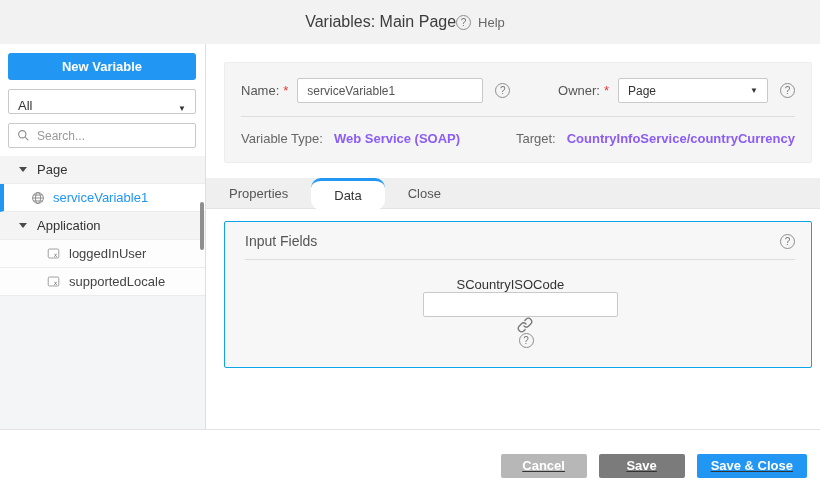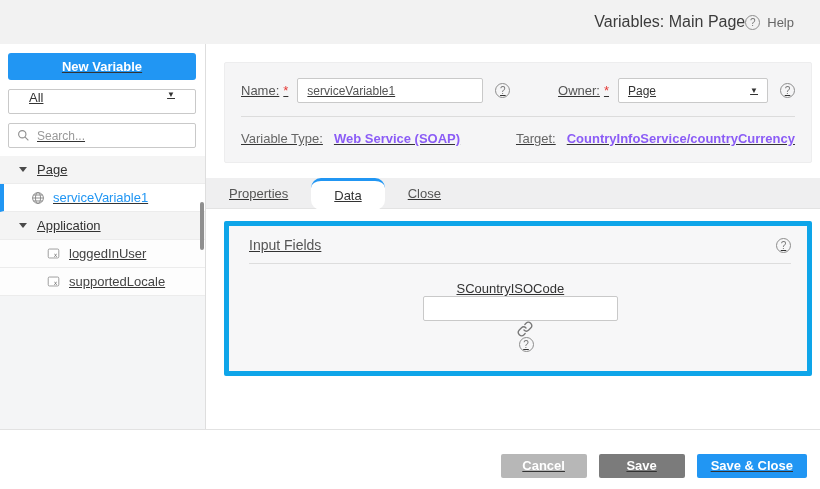--- a/index.html
+++ b/index.html
@@ -11,7 +11,7 @@
   }
   
   .header { height:44px; background:#f2f2f2; display:flex; align-items:center;
-            justify-content:flex-end; padding:0 26px 0 16px; }
+            justify-content:center; padding:0 26px 0 16px; }
   .page-title { font-size:16px; color:#3c3c3c; }
   .help-link { display:flex; align-items:center; gap:7px; color:#666; font-size:13px; cursor:pointer; }
   .qmark { width:15px; height:15px; border:1px solid #8d8d8d; border-radius:50%;

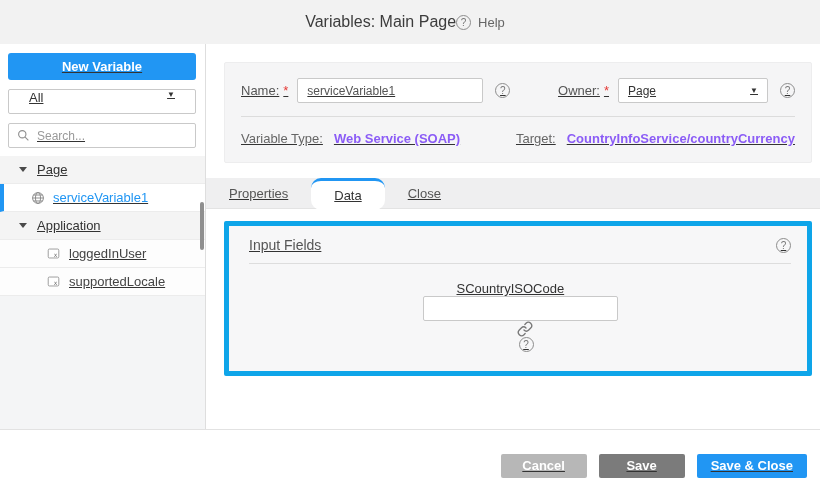--- a/index.html
+++ b/index.html
@@ -18,7 +18,7 @@
            display:inline-flex; align-items:center; justify-content:center;
            font-size:10px; color:#777; flex:0 0 auto; background:transparent; }
   
-  .body-row { display:flex; height:385px;text-decoration:underline; }
+  .body-row { display:flex; height:385px; }
   
   .sidebar { width:206px; border-right:1px solid #dedede; background:#fff;
              display:flex; flex-direction:column; position:relative; }

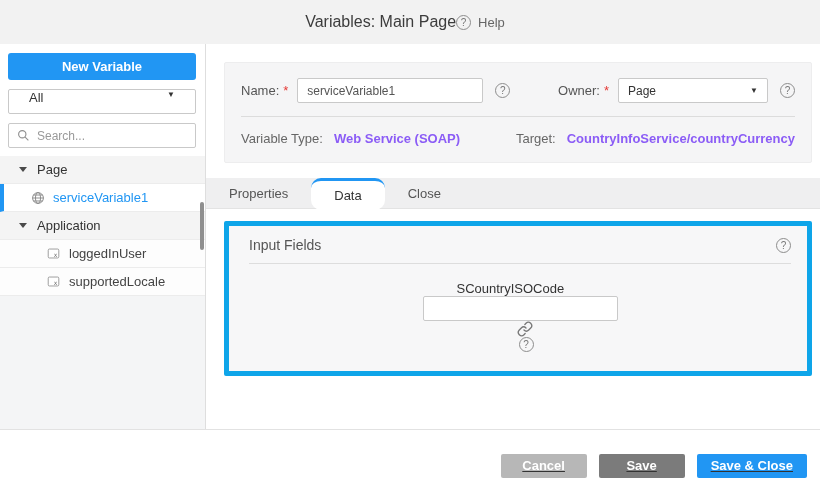--- a/index.html
+++ b/index.html
@@ -27,8 +27,8 @@
              font-weight:bold; font-size:13px; border:none; border-radius:3px;
              margin:2px 0 9px; cursor:pointer; font-family:inherit; }
   .select-all { height:25px; border:1px solid #c9c9c9; border-radius:2px; background:#fff;
-                display:flex; align-items:flex-start; justify-content:space-between;
-                padding:0 20px; color:#333; margin-bottom:9px; cursor:pointer; }
+                display:flex; align-items:flex-end; justify-content:space-between;
+                padding:0 9px; color:#333; margin-bottom:9px; cursor:pointer; }
   .dd-arrow { font-size:8px; color:#333; }
   .search-box { height:25px; border:1px solid #c9c9c9; border-radius:2px; background:#fff;
                 display:flex; align-items:center; gap:6px; padding:0 7px;

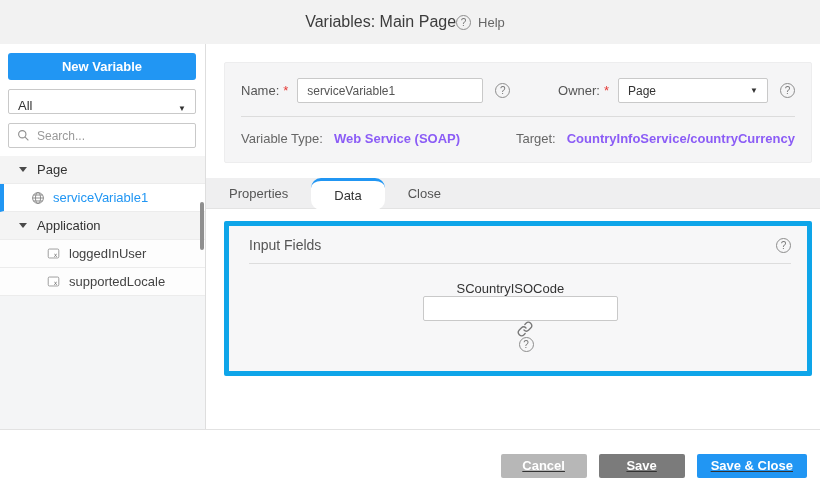--- a/index.html
+++ b/index.html
@@ -71,7 +71,7 @@
                 margin-bottom:-1px; height:32px; padding-top:0; }
   
   .content { flex:1; background:#fff; }
-  .if-panel { margin:12px 8px 0 18px; background:#f7f7f8; border:5px solid #0ea5e9; border-radius:2px; }
+  .if-panel { margin:12px 8px 0 18px; background:#f7f7f8; border:1px solid #0ea5e9; border-radius:2px; }
   .if-header { display:flex; align-items:center; justify-content:space-between;
                padding:11px 16px 10px 20px; font-size:14px; color:#555; }
   .if-divider { border-top:1px solid #ddd; margin:0 16px 0 20px; }

